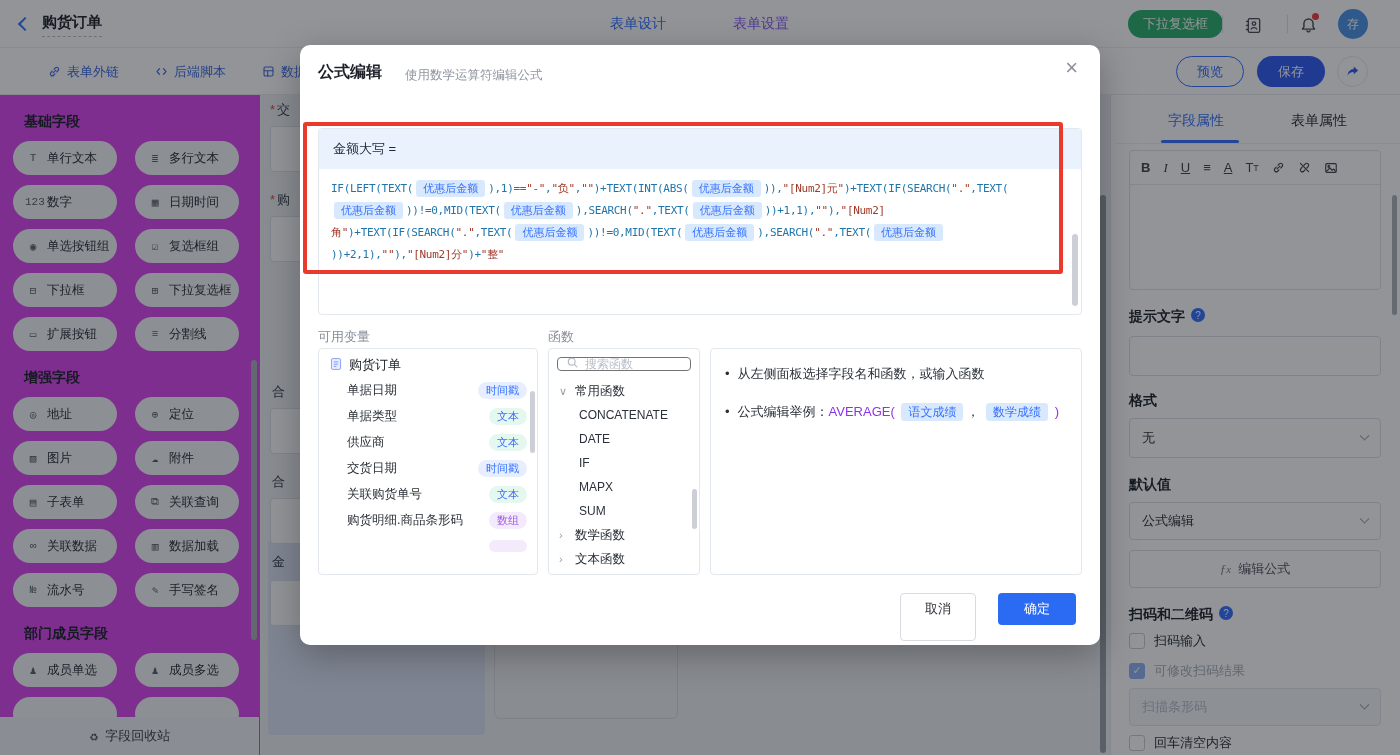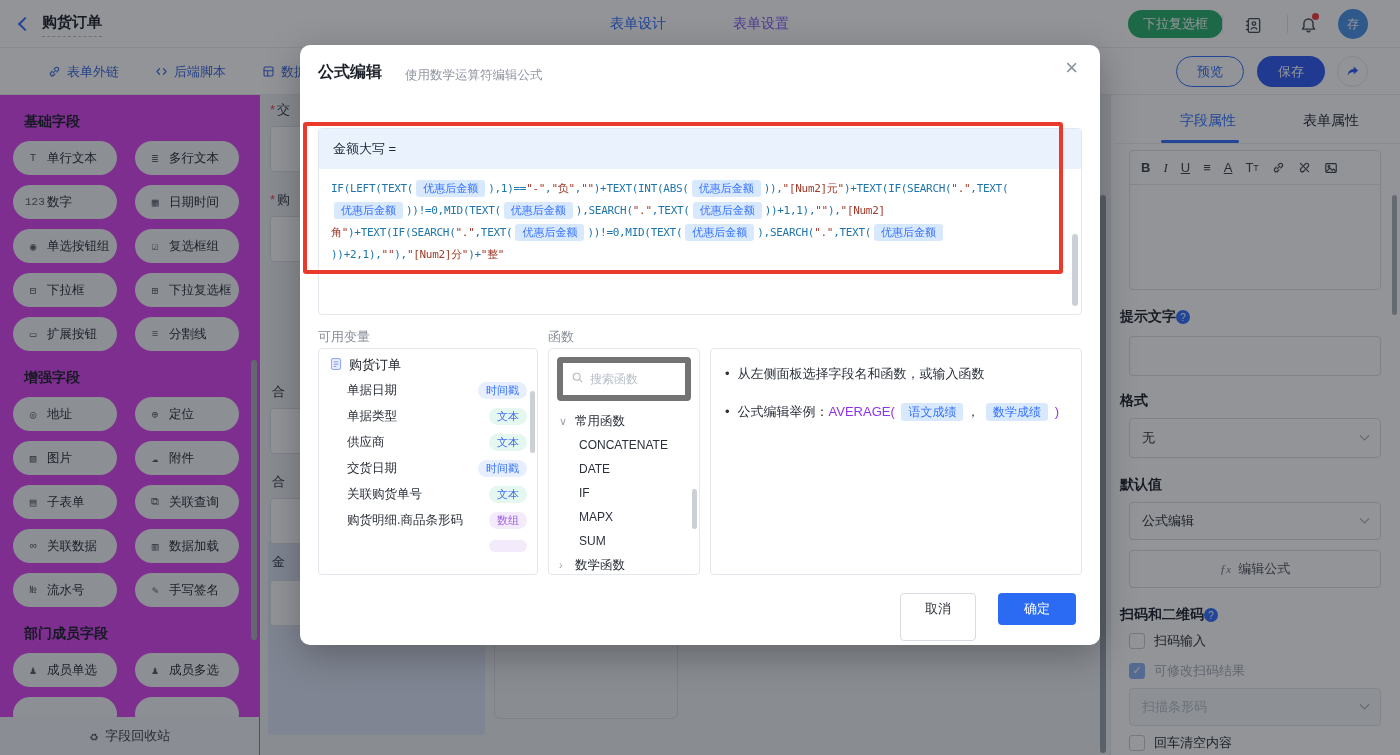--- a/index.html
+++ b/index.html
@@ -59,7 +59,7 @@
   
   .rightpanel { position:absolute; left:1110px; top:95px; width:290px; height:660px; background:#fff;
     border-left:1px solid #e7eaee; z-index:1; }
-  .rp-tab { position:absolute; top:17px; font-size:14px; color:#272e3b; cursor:pointer;margin-left:12px; }
+  .rp-tab { position:absolute; top:17px; font-size:14px; color:#272e3b; cursor:pointer; }
   .rp-tab.active { color:#3370ff; }
   .rp-underline { position:absolute; left:50px; top:45px; width:78px; height:3px; background:#3370ff; border-radius:2px; }
   .rp-divider { position:absolute; left:4px; right:0; top:48px; height:1px; background:#eef0f3; }

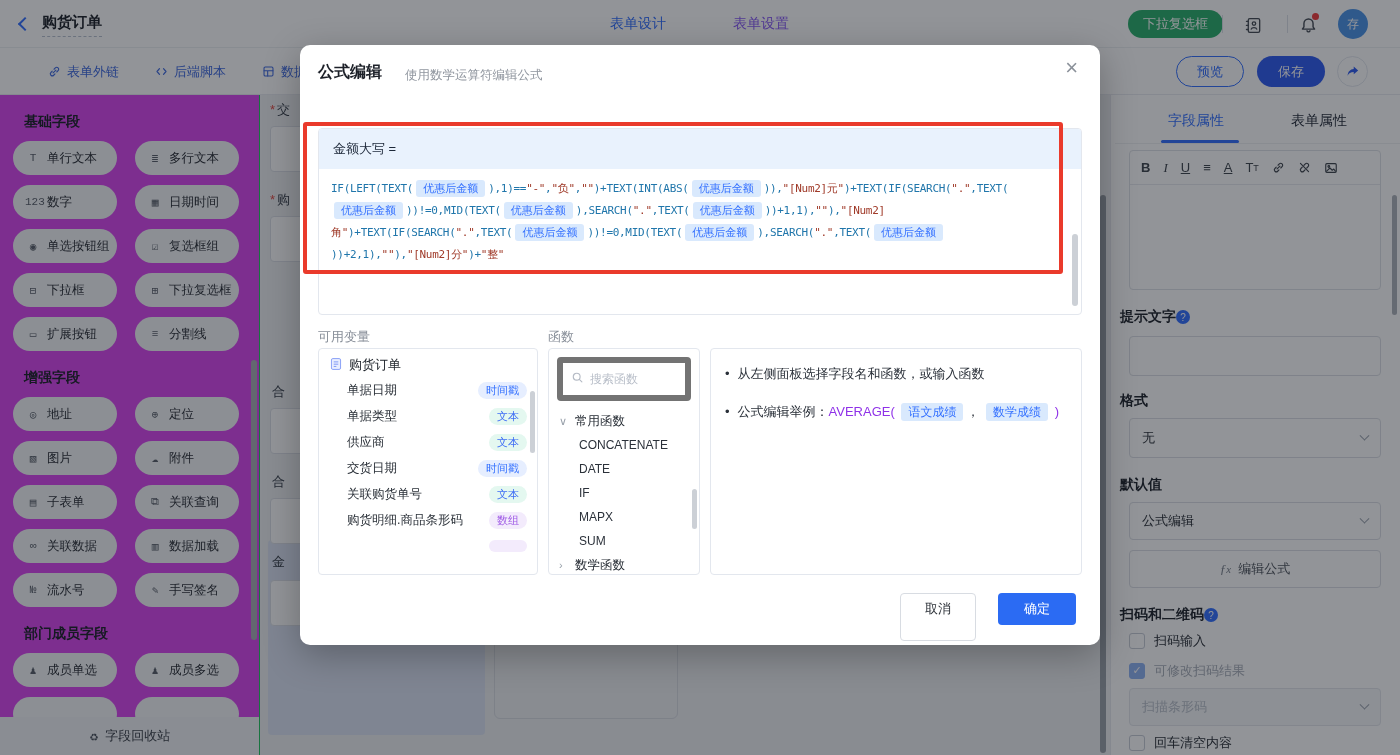--- a/index.html
+++ b/index.html
@@ -71,8 +71,8 @@
   .rt-underline { text-decoration:underline; }
   .rt-font-color { text-decoration:underline; }
   .rt small { font-size:9px; }
-  .rp-label { position:absolute; left:9px; font-size:14px; font-weight:700; color:#1e232b;
-    display:flex; align-items:center; }
+  .rp-label { position:absolute; left:18px; font-size:14px; font-weight:700; color:#1e232b;
+    display:flex; gap:6px; }
   .qmark { width:14px; height:14px; border-radius:50%; background:#3370ff; color:#fff; font-size:10px;
     display:inline-flex; align-items:center; justify-content:center; font-weight:400; cursor:pointer; }
   .rp-input { position:absolute; left:18px; width:252px; height:40px; border:1px solid #dcdfe5;

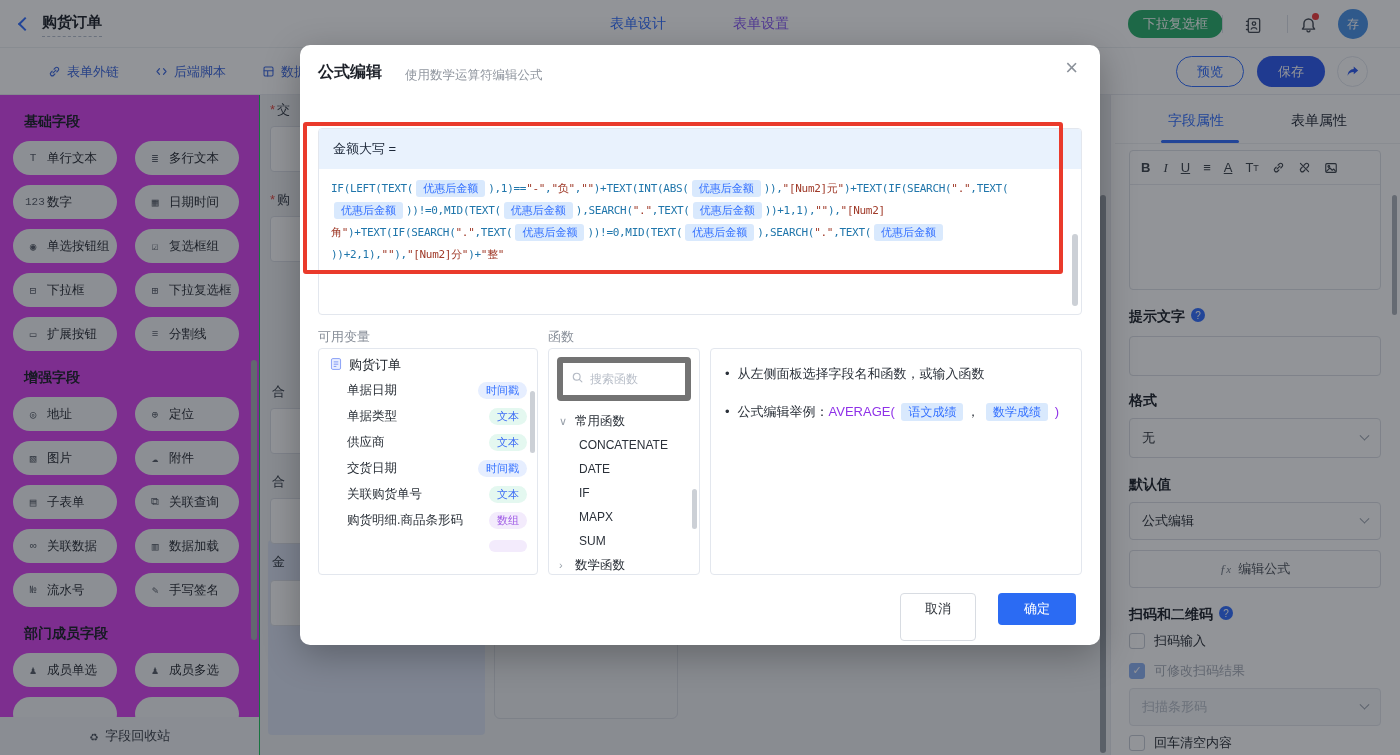--- a/index.html
+++ b/index.html
@@ -125,7 +125,7 @@
   .bdg-stub { width:38px; height:12px; background:#f3ebfc; border-radius:6px; }
   .v-thumb { position:absolute; right:2px; top:42px; width:5px; height:62px; background:#ccd0d6; border-radius:3px; }
   
-  .fsearch { margin:8px; height:44px; border:6px solid #737373; border-radius:4px; display:flex;
+  .fsearch { margin:8px; height:14px; border:1px solid #737373; border-radius:4px; display:flex;
     align-items:center; gap:6px; padding:4px 8px; }
   .fsearch input { border:none; outline:none; width:100px; font-size:12px; color:#333; background:transparent; }
   .fsearch input::placeholder { color:#b9bfc9; }

